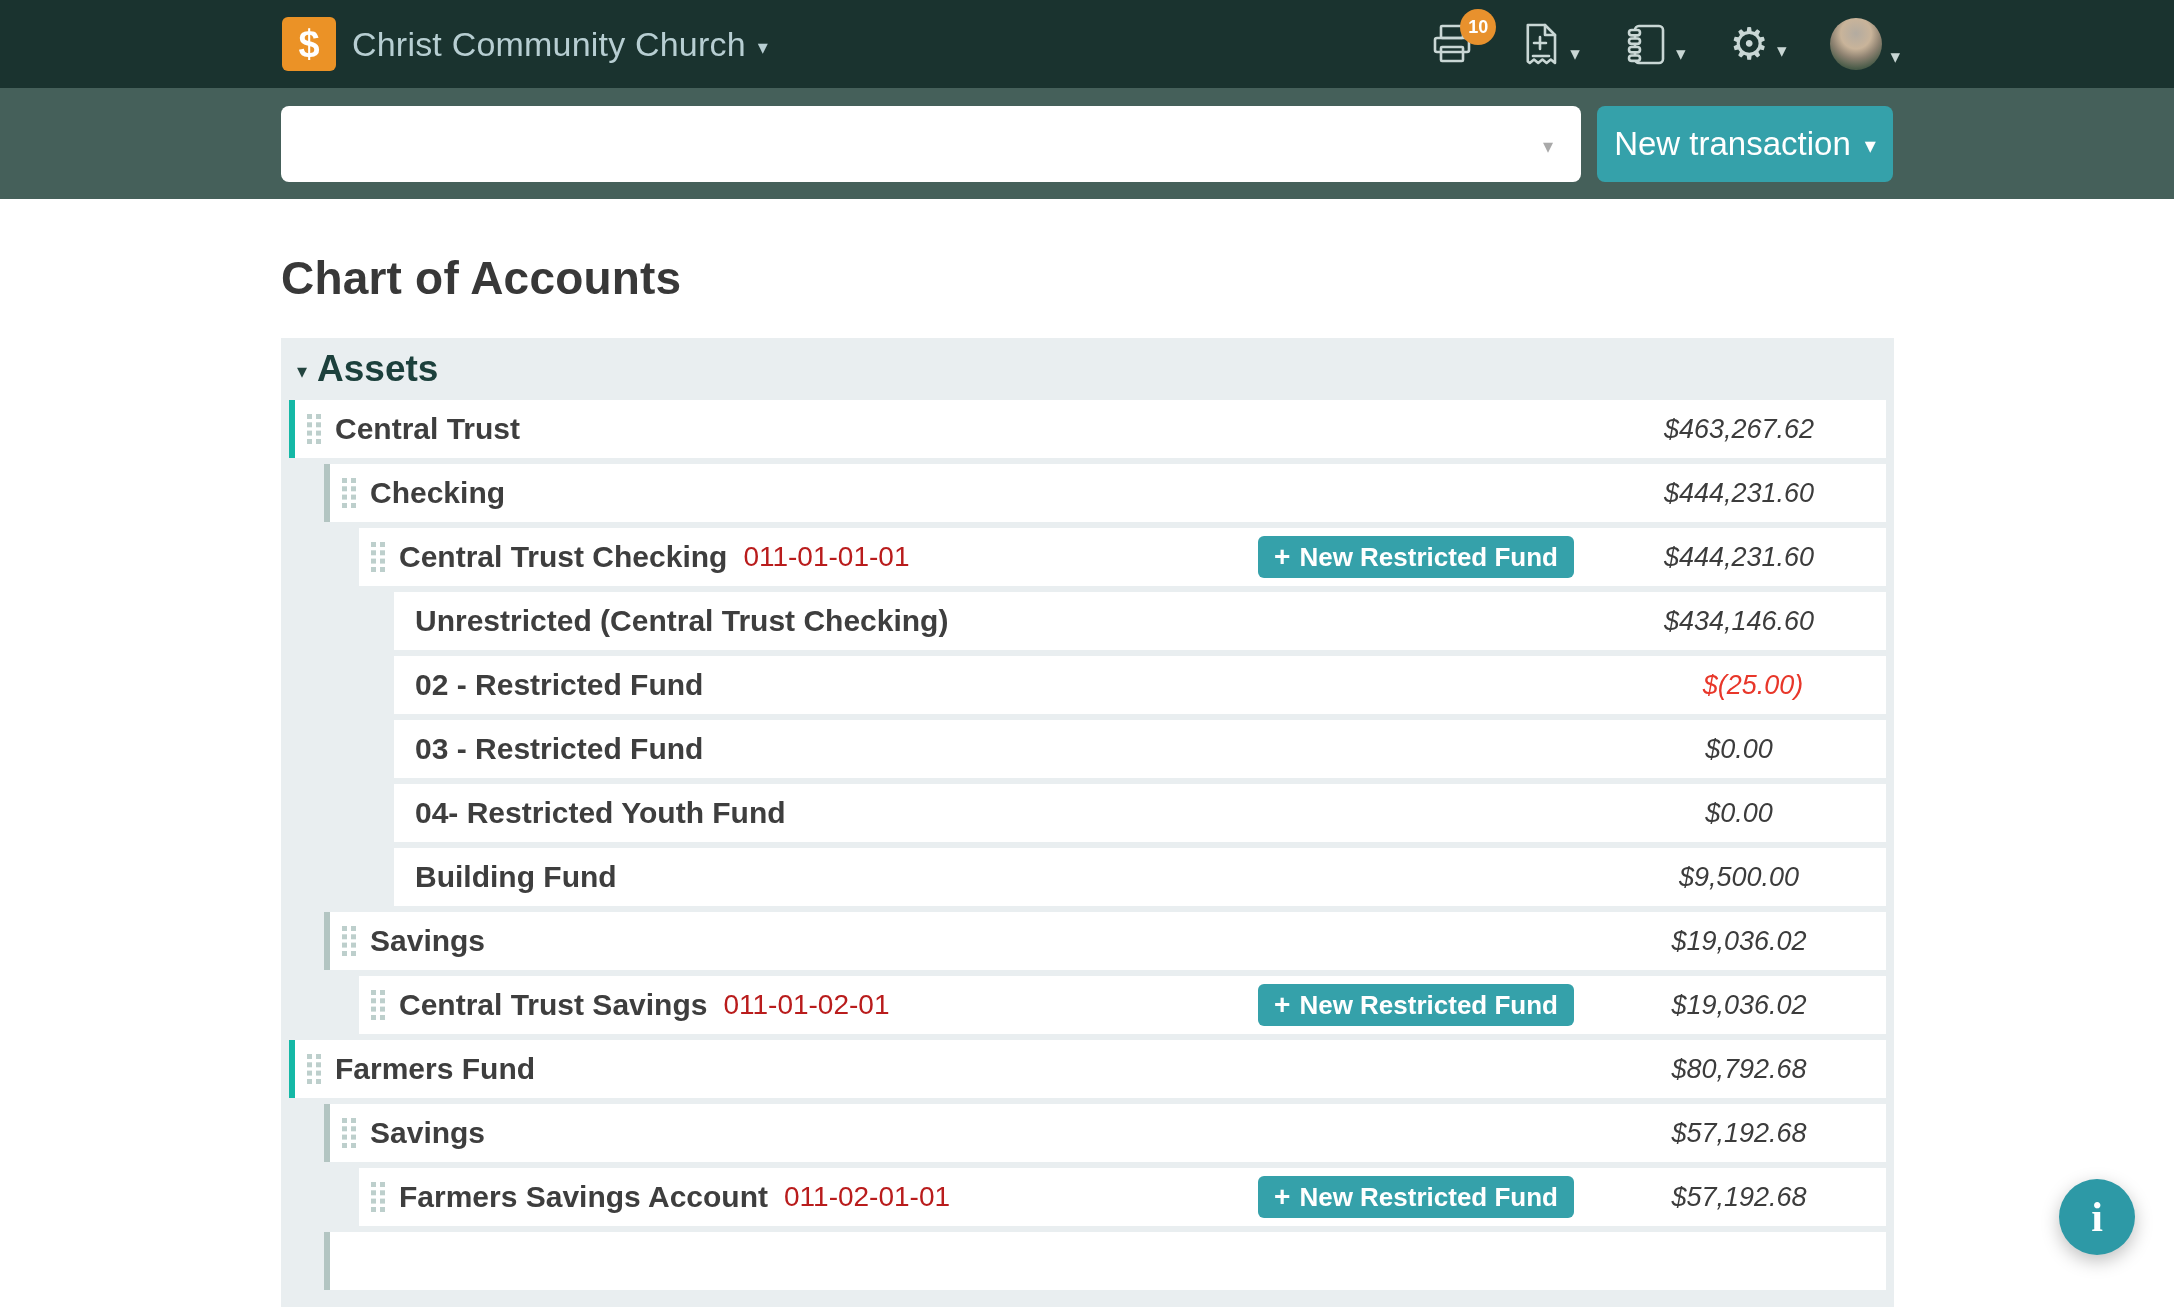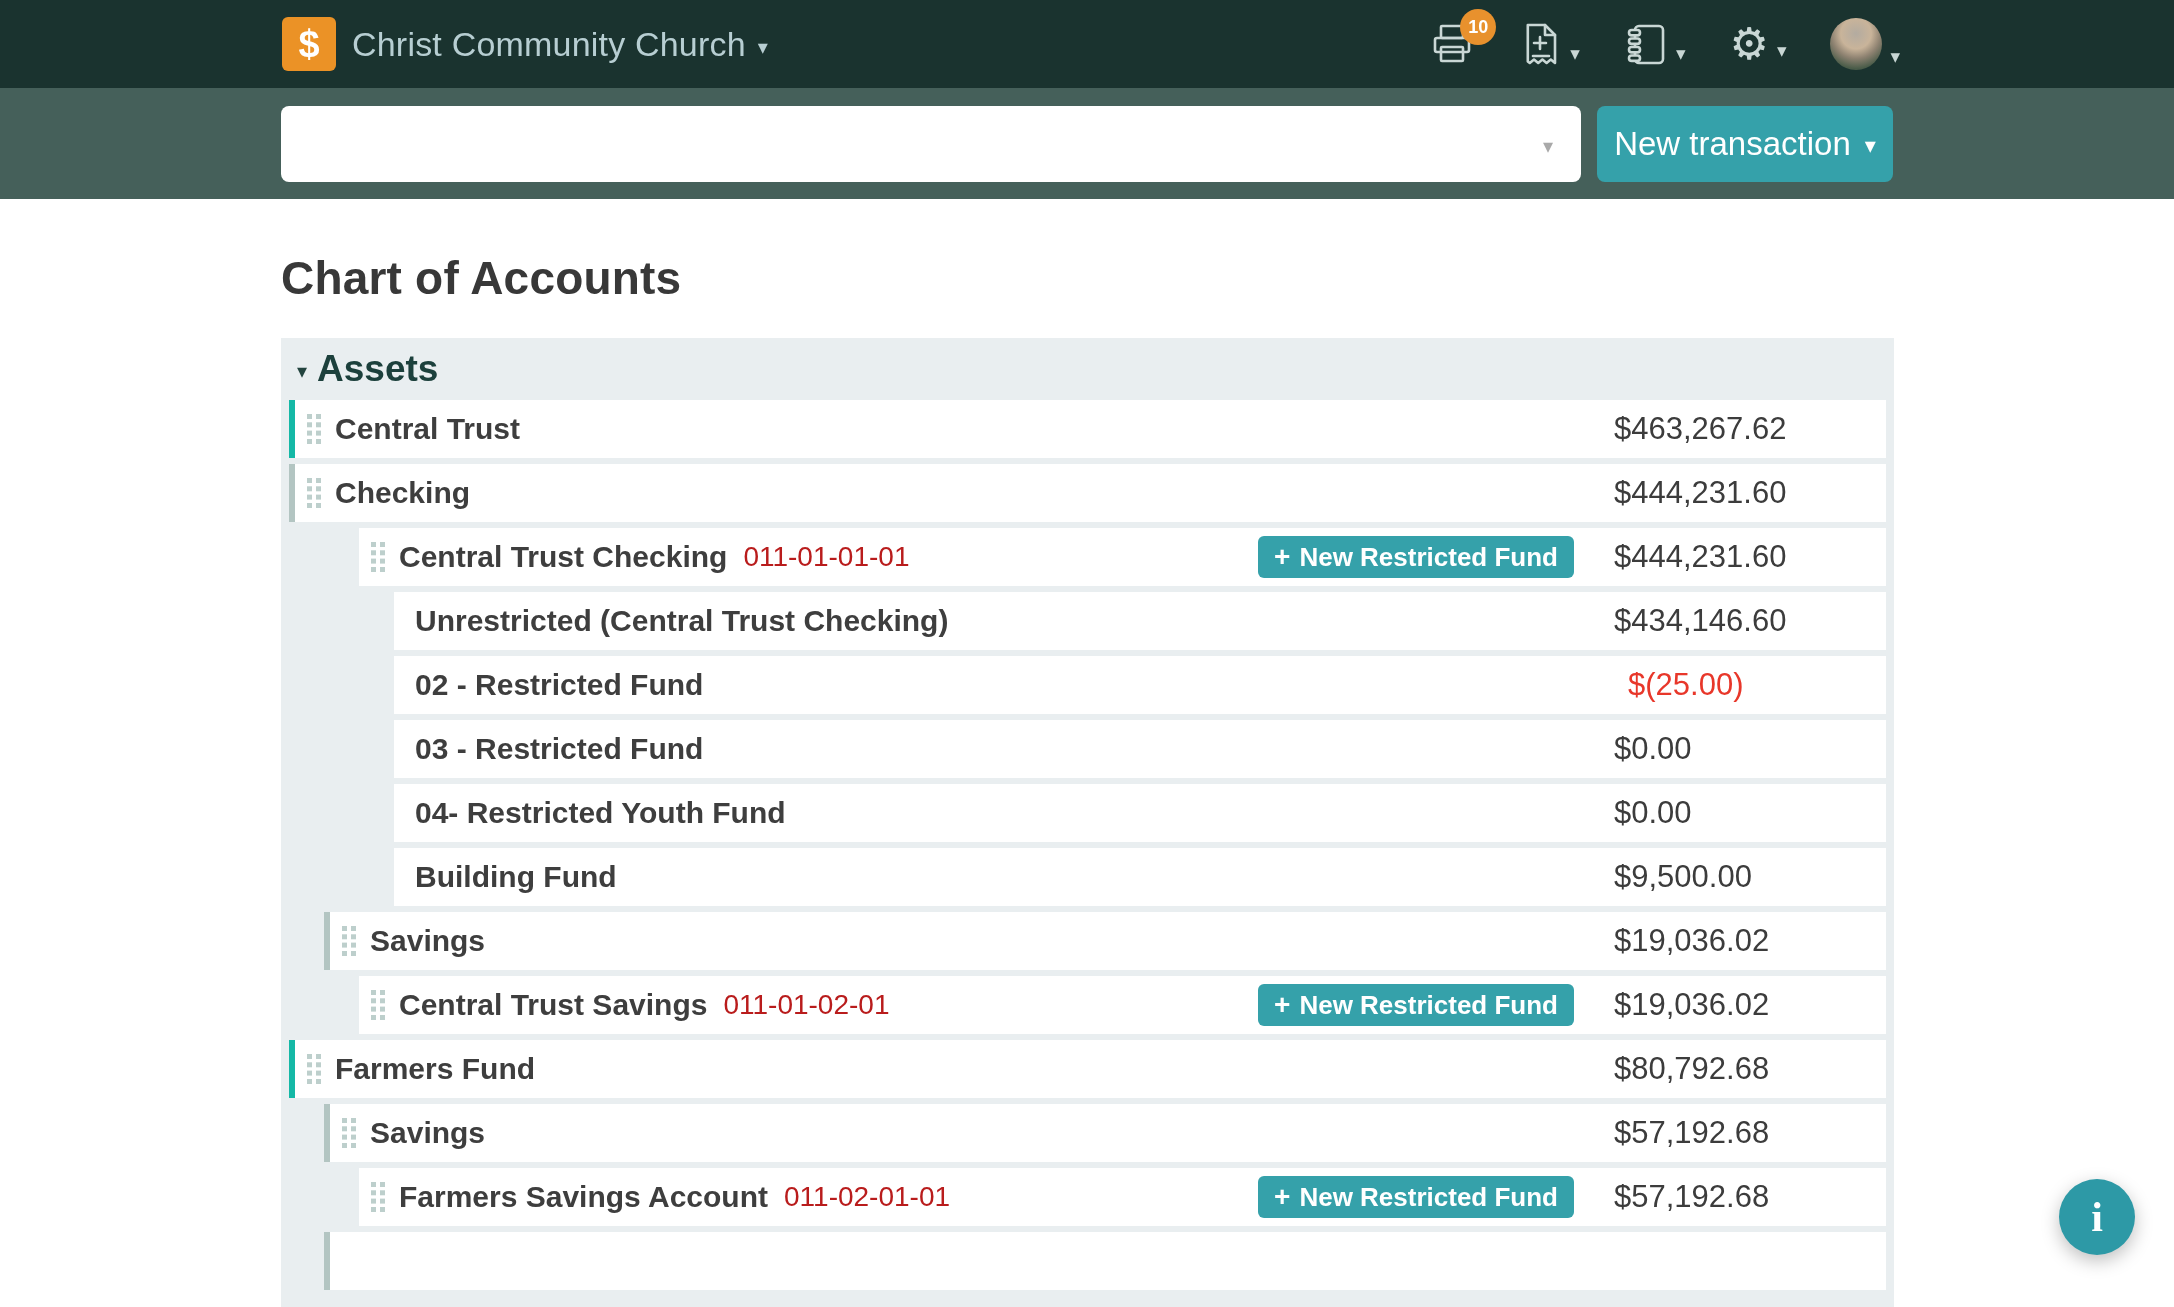--- a/index.html
+++ b/index.html
@@ -58,7 +58,7 @@
     font-size:26px; font-weight:600; font-family:inherit; display:flex; align-items:center;
     padding:0 16px; gap:9px; cursor:pointer; }
   .nrf-btn .plus { font-size:28px; font-weight:bold; }
-  .amount { min-width:250px; text-align:left; font-size:31px; color:#3c3c3c; white-space:nowrap; }
+  .amount { min-width:250px; text-align:center; font-size:27px; color:#3c3c3c; white-space:nowrap;font-style:italic; }
   .amount.negative { color:#e8372a; margin-right:-14px; }
 
   

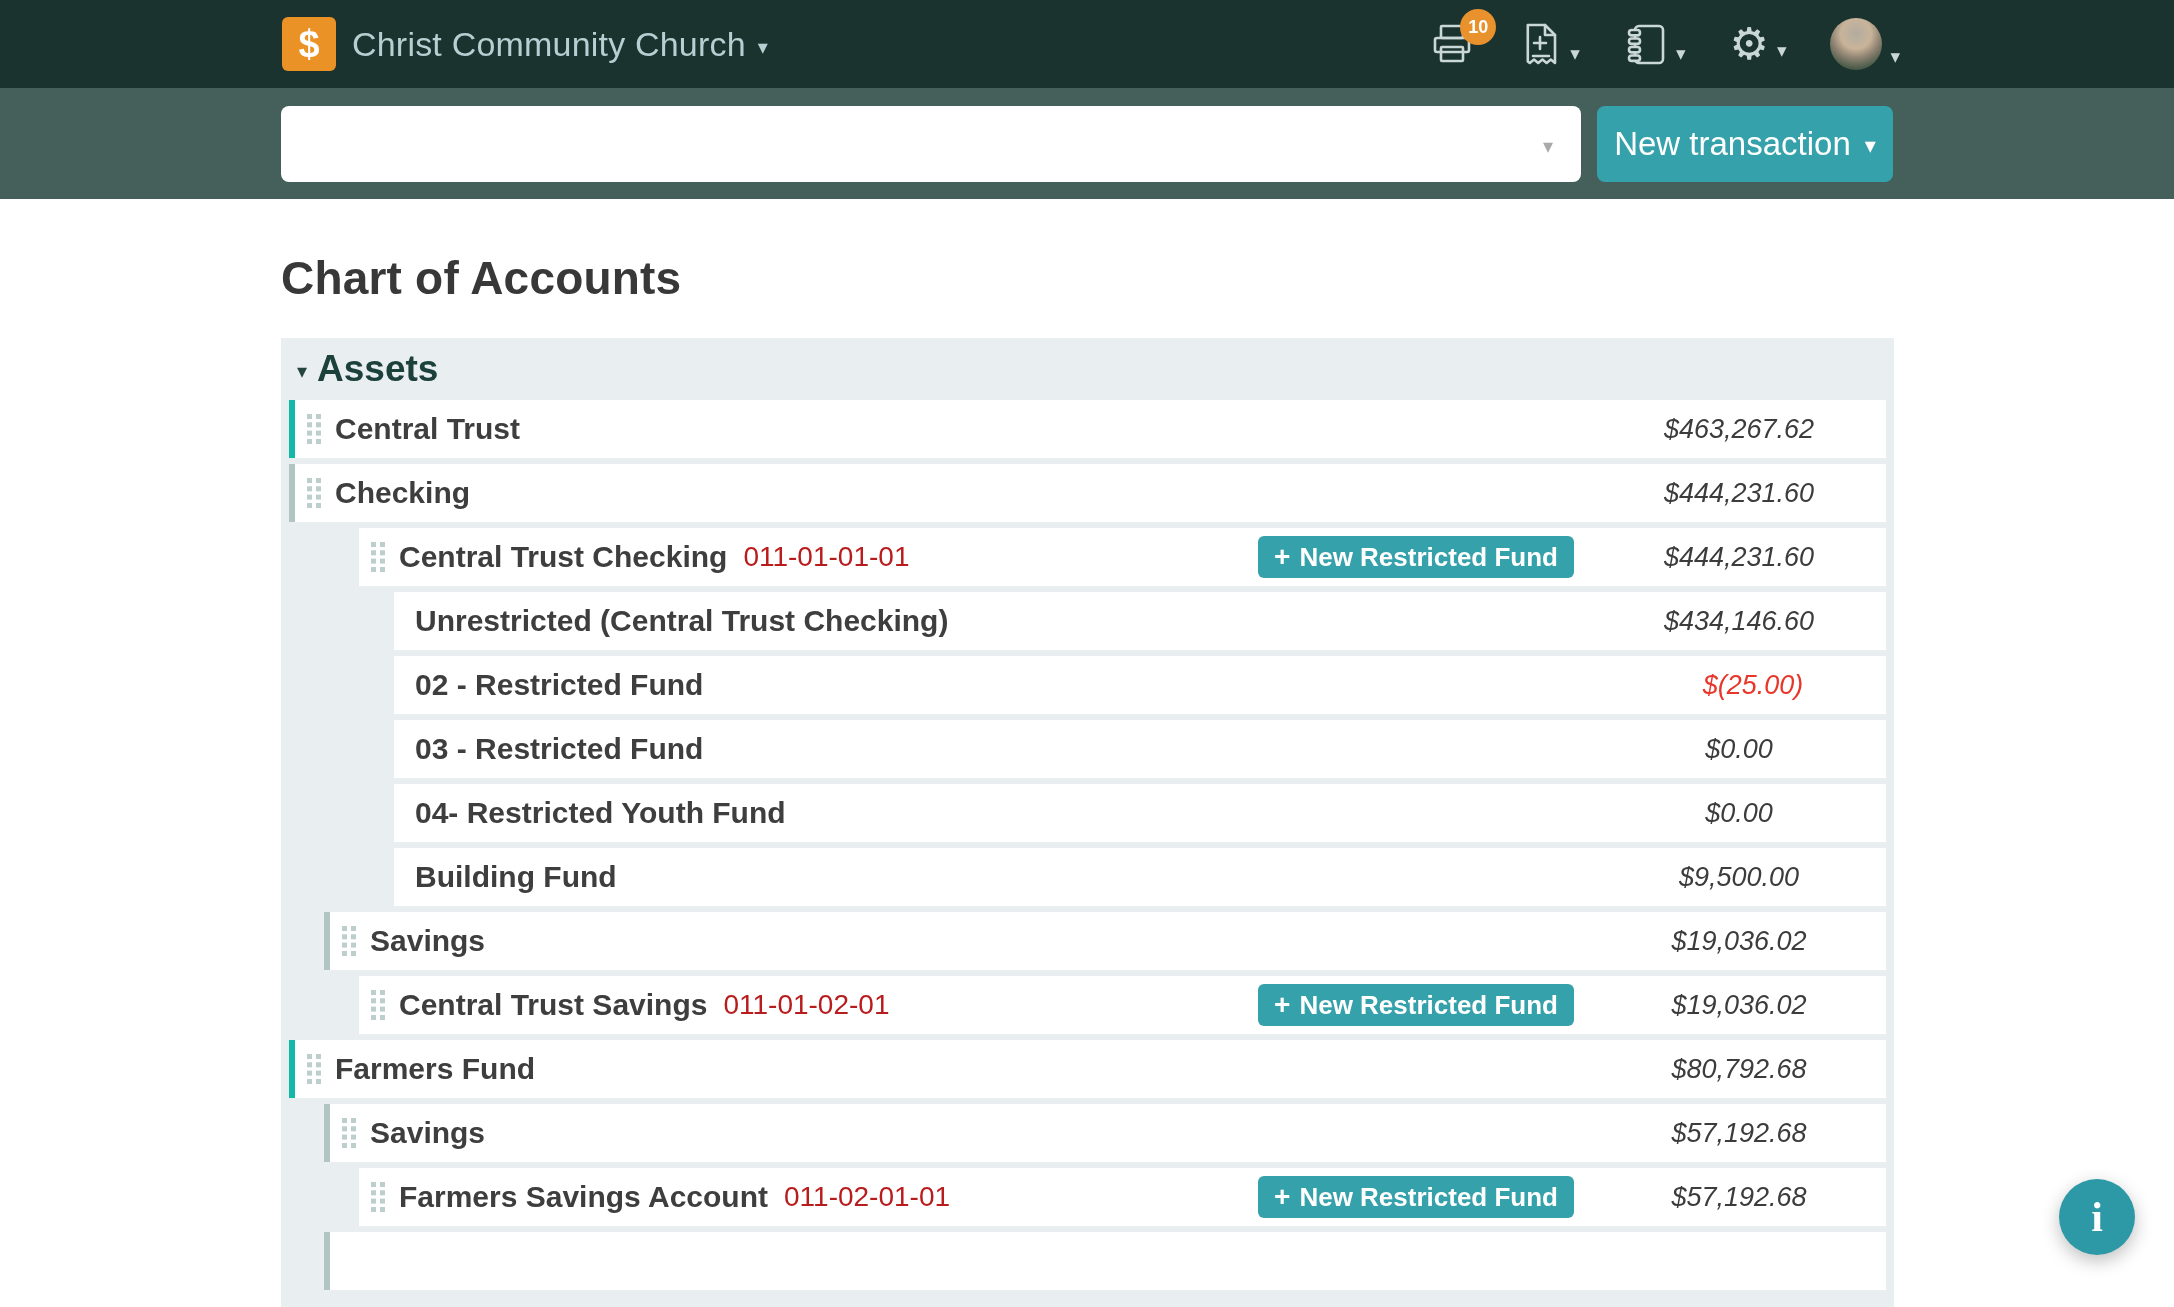--- a/index.html
+++ b/index.html
@@ -171,7 +171,7 @@
     </span>
   </div>
 
-  <div class="row accent-light" style="">
+  <div class="row accent-light" style="margin-left: 35px;">
     <span class="handle">
       <svg width="16" height="30" viewBox="0 0 16 30">
         <g fill="#bdcfcc">

